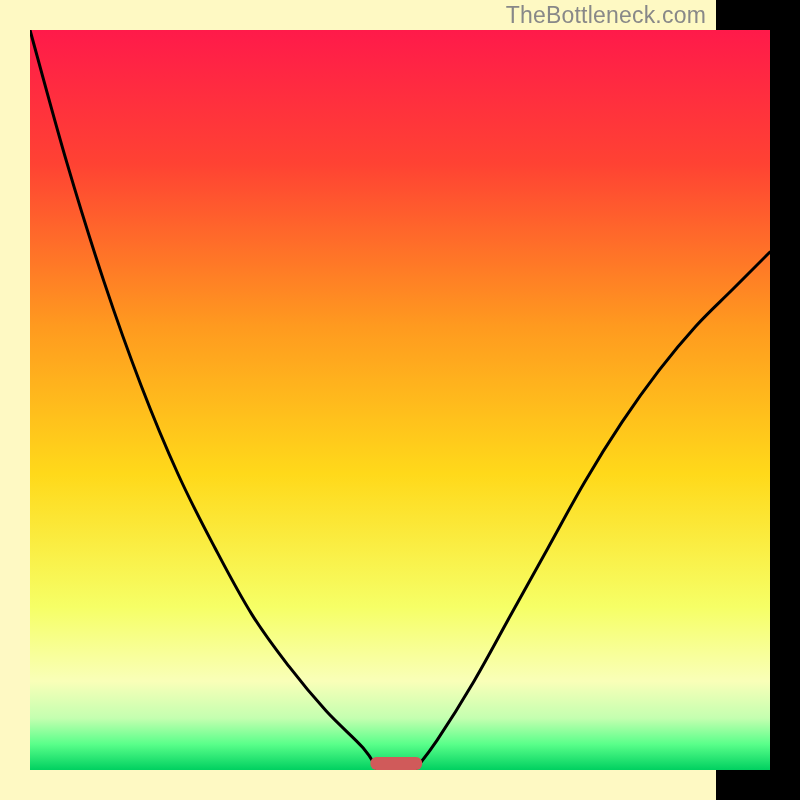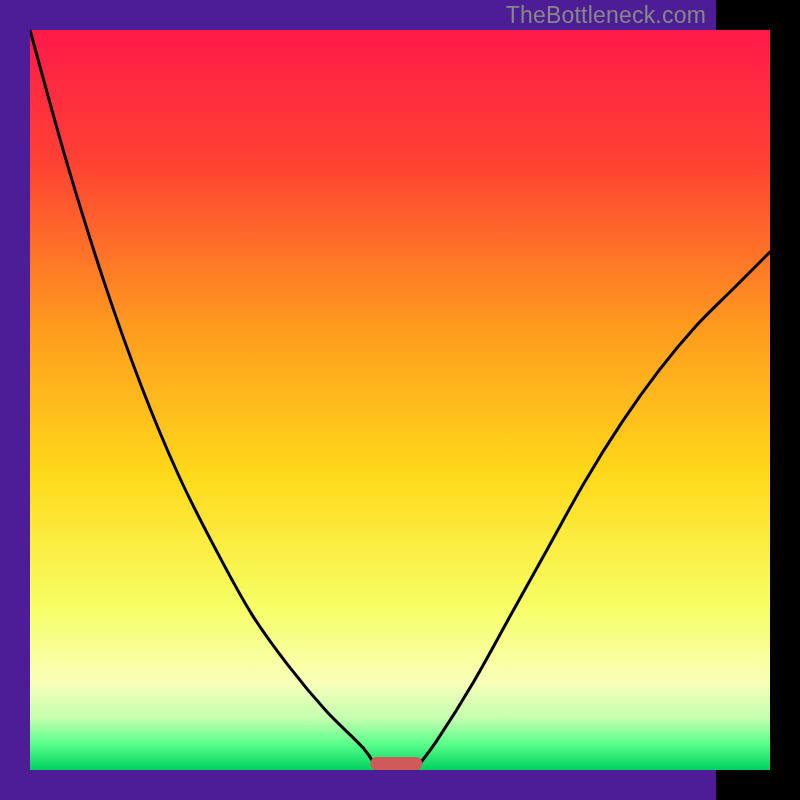--- a/index.html
+++ b/index.html
@@ -17,7 +17,7 @@
     top: 0;
     width: 716px;
     height: 800px;
-    background: #4c1d95;
+    background: #fef9c3;
   }
   .watermark {
     position: absolute;

